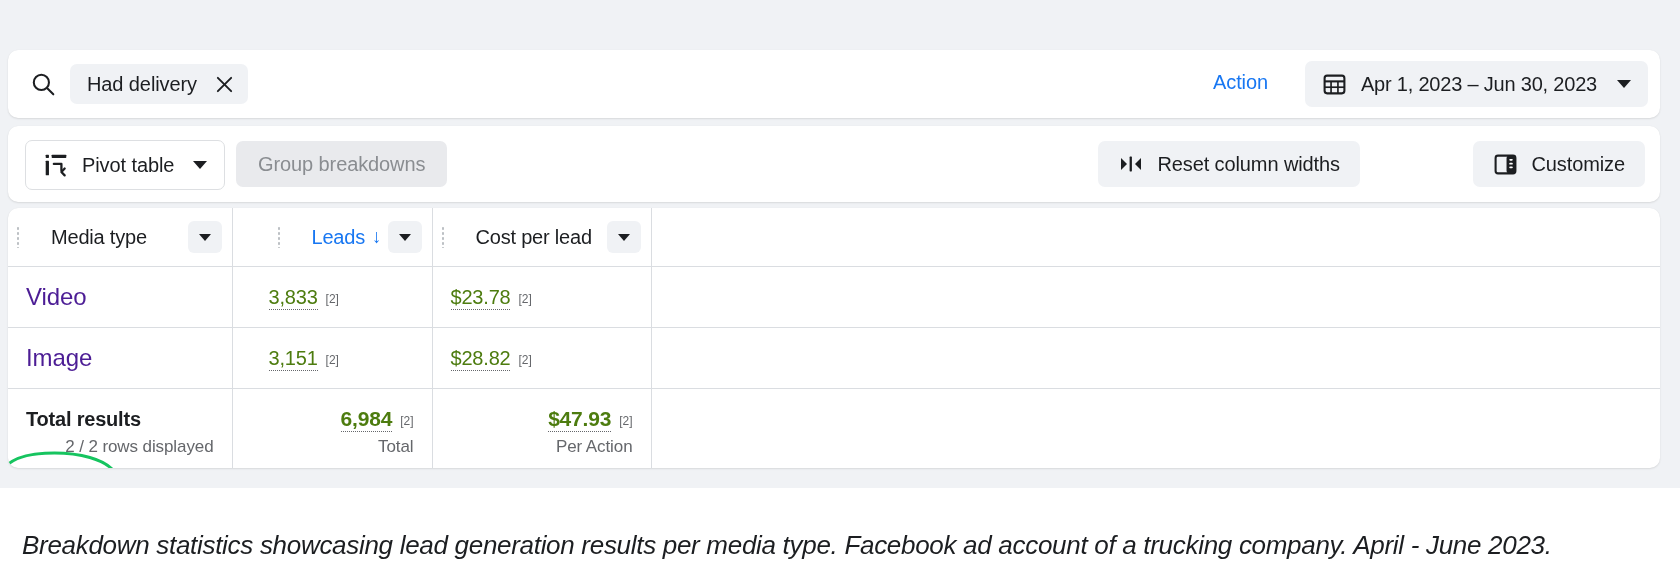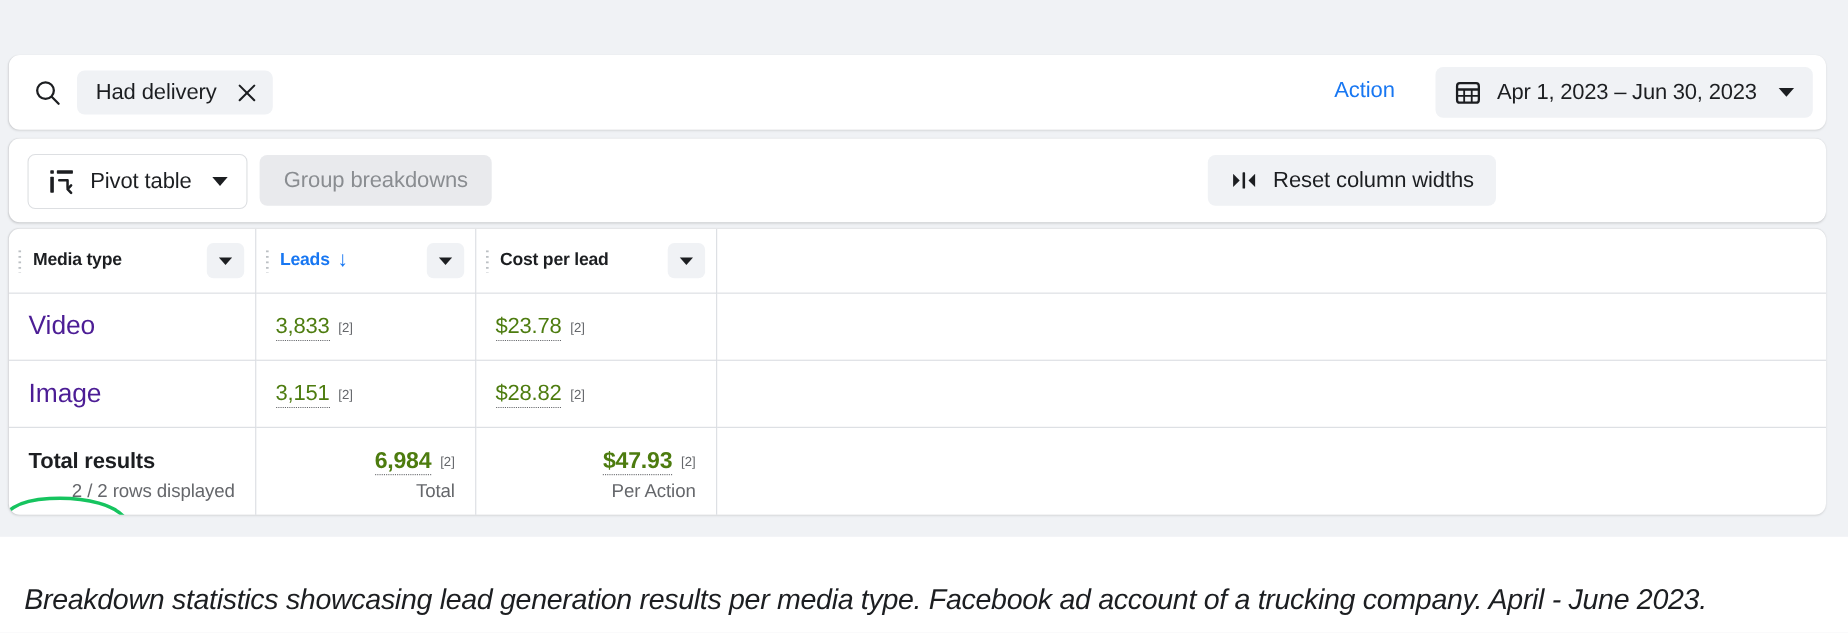--- a/index.html
+++ b/index.html
@@ -384,6 +384,16 @@
       <span class="tb-label">Reset column widths</span>
     </div>
 
+    <div class="tb-btn" id="customize-button">
+      <svg class="tb-icon" width="25" height="25" viewBox="0 0 24 24">
+        <rect x="2.5" y="3.5" width="19" height="17" rx="2.3" fill="none" stroke="#1c1e21" stroke-width="2"></rect>
+        <rect x="13" y="3.5" width="8.5" height="17" rx="2.3" fill="#1c1e21"></rect>
+        <rect x="15.6" y="6.6" width="3.4" height="1.7" rx="0.8" fill="#ffffff"></rect>
+        <rect x="15.6" y="10.3" width="3.4" height="1.7" rx="0.8" fill="#ffffff"></rect>
+        <rect x="15.6" y="14" width="3.4" height="1.7" rx="0.8" fill="#ffffff"></rect>
+      </svg>
+      <span class="tb-label">Customize</span>
+    </div>
   </div>
 
   <div class="card" id="table-card">

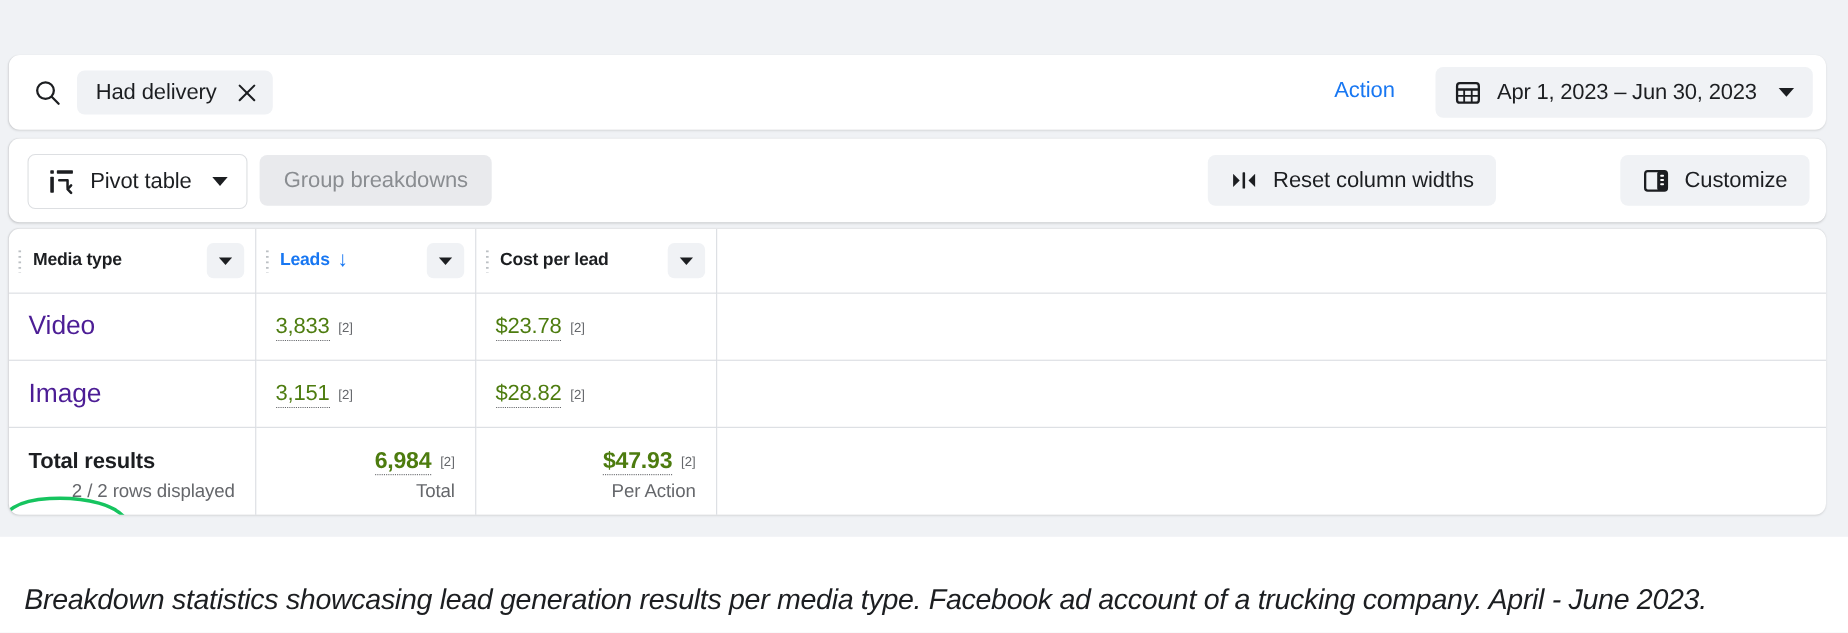--- a/index.html
+++ b/index.html
@@ -210,11 +210,12 @@
     cursor: grab;
   }
   .hdr-text {
-    font-size: 16px;
-    font-weight: bold;
+    font-size: 20px;
+    font-weight: normal;
     color: #1c1e21;
     letter-spacing: -0.2px;
     white-space: nowrap;
+    margin-left: 21px;
   }
   .hdr-text.sorted { color: #1877f2; }
   .sort-arrow {

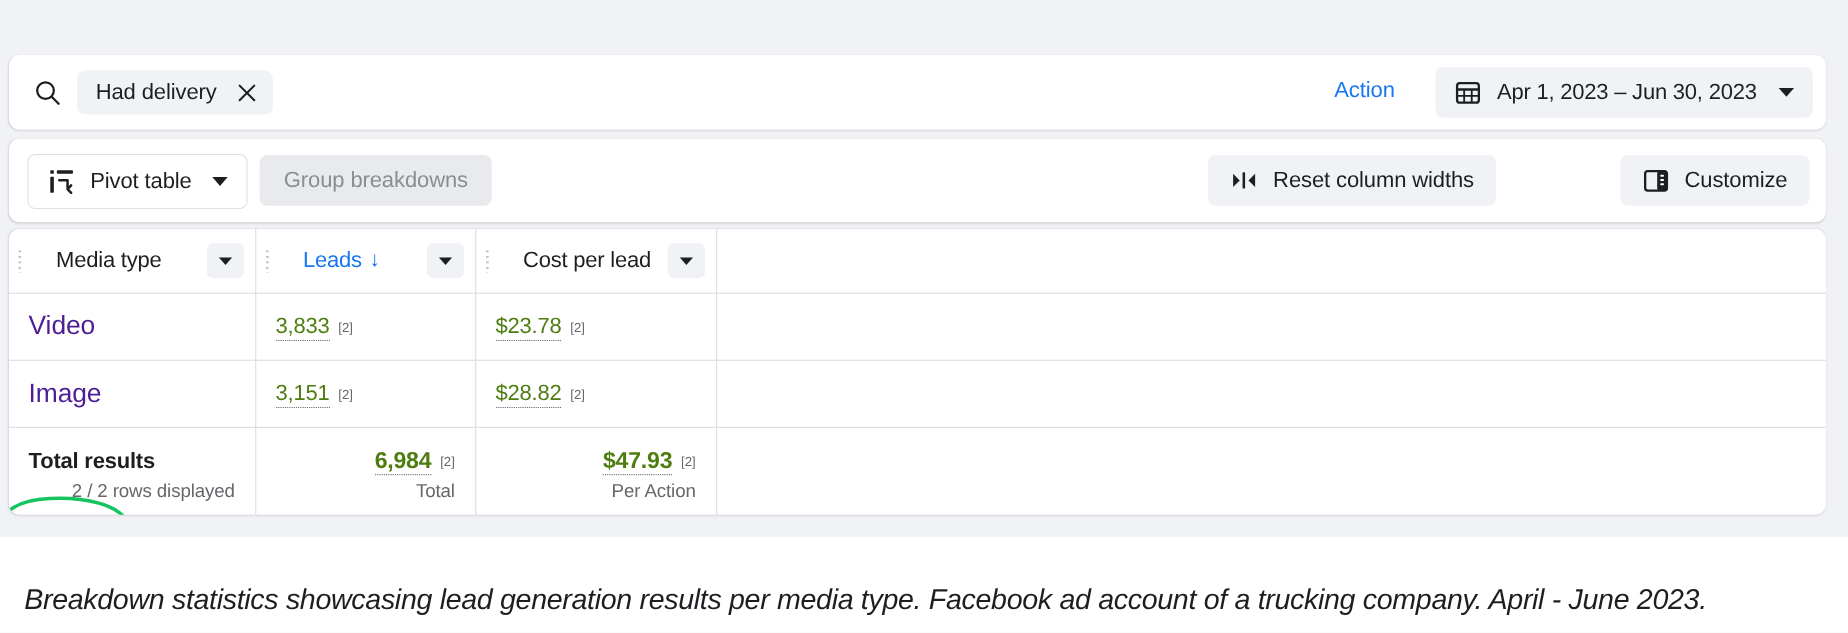--- a/index.html
+++ b/index.html
@@ -180,7 +180,7 @@
   }
   .tbl { width: 100%; border-collapse: collapse; table-layout: fixed; }
   .col-dim   { width: 224px; }
-  .col-m1    { width: 200px; }
+  .col-m1    { width: 200px; padding-left: 36px; }
   .col-m2    { width: 219px; }
   .col-empty { width: auto; }
 

